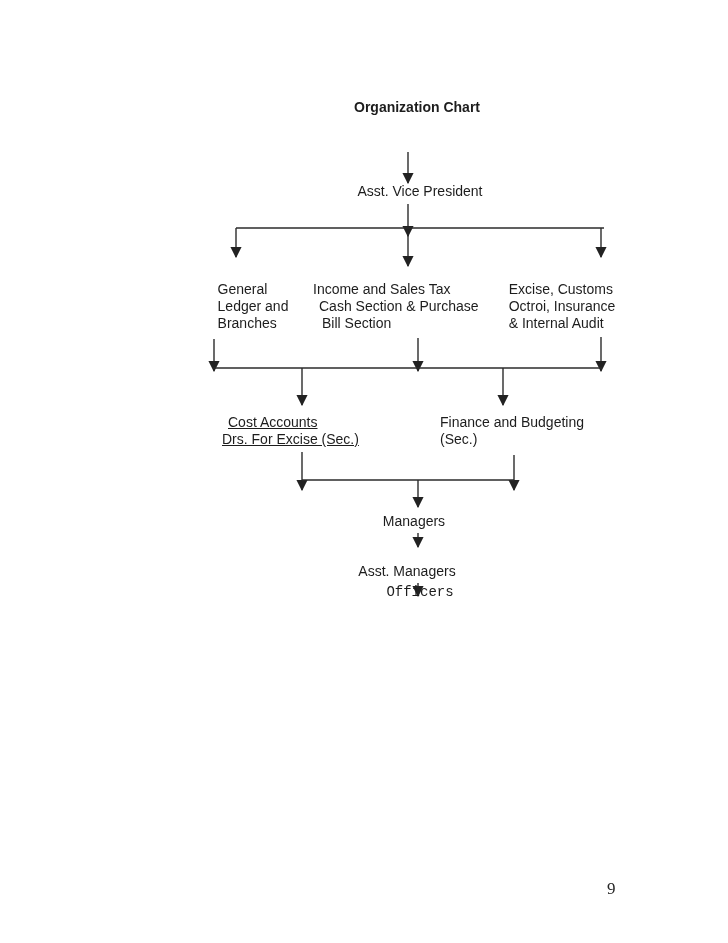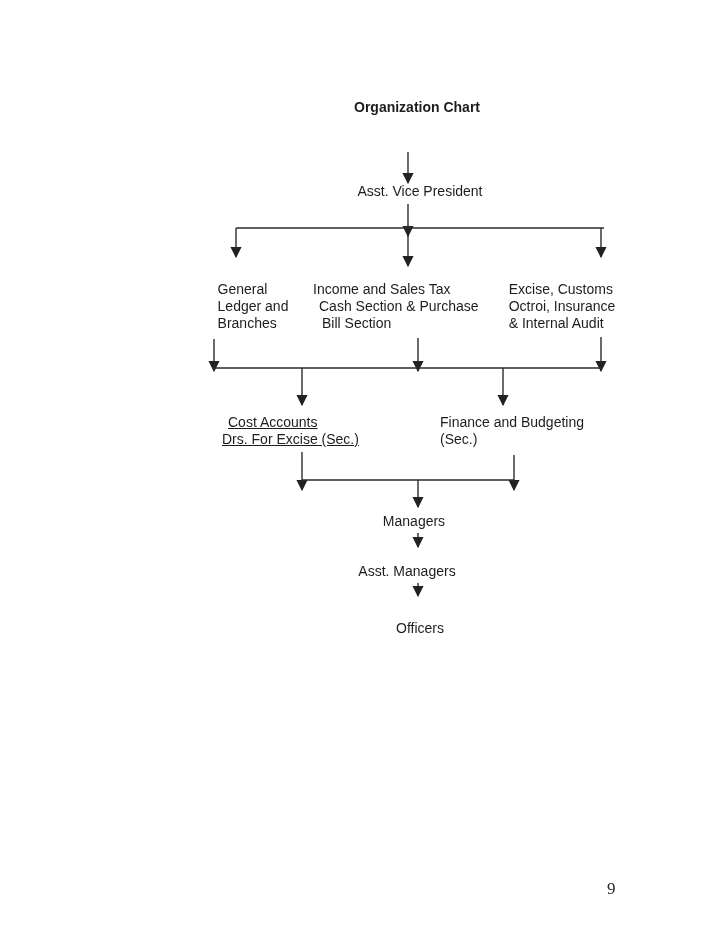--- a/index.html
+++ b/index.html
@@ -123,7 +123,7 @@
 
   <div class="lbl centered" style="left:407px; top:563px;">Asst. Managers</div>
 
-  <div class="lbl centered" style="left:420px; top:620px;">Officers</div>
+  <div class="lbl centered" style="left:420px; top:584px;font-family:Liberation Mono, monospace;">Officers</div>
 
   <div class="page-number">9</div>
 

